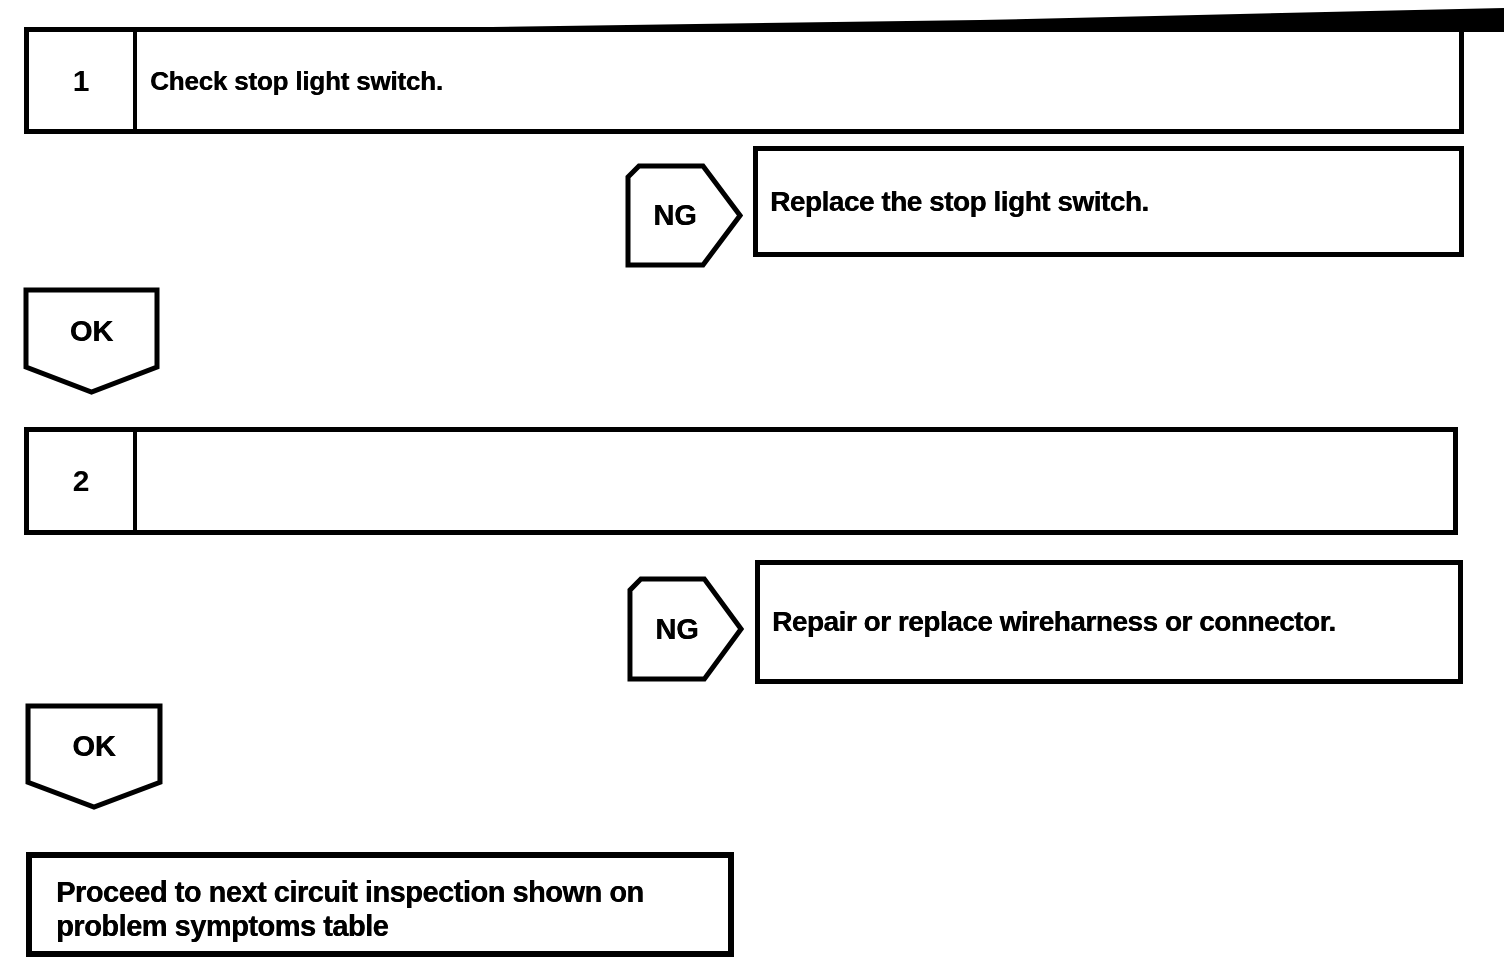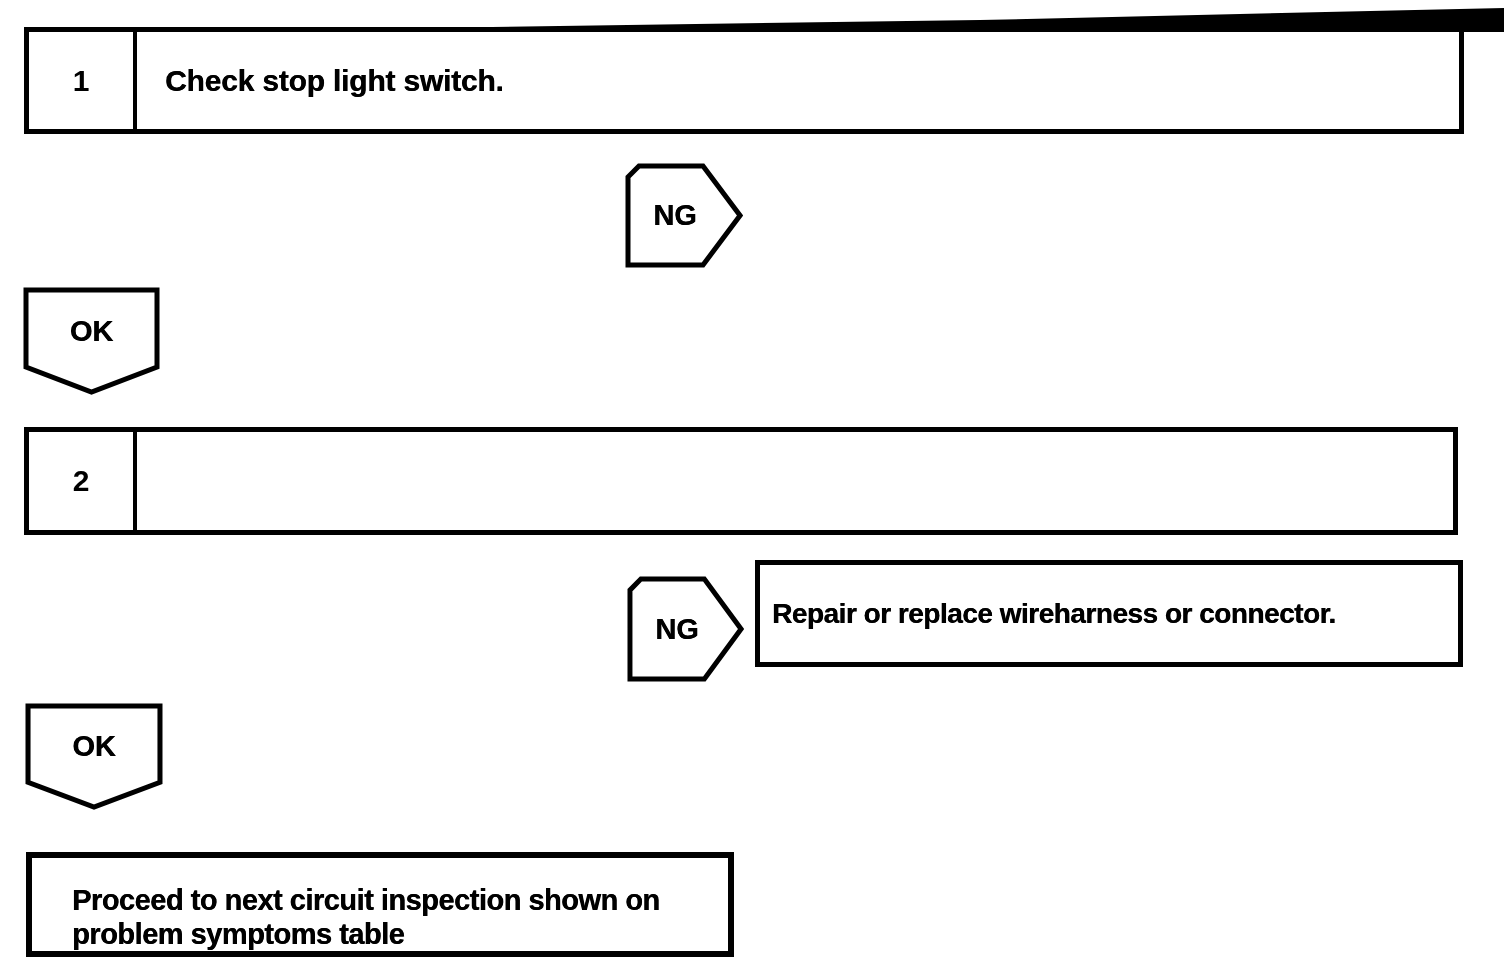--- a/index.html
+++ b/index.html
@@ -40,9 +40,9 @@
     display: flex;
     flex-direction: column;
     justify-content: center;
-    padding-left: 28px;
+    padding-left: 13px;
     padding-right: 8px;
-    font-size: 30px;
+    font-size: 26px;
     line-height: 34px;
     letter-spacing: -0.2px;
     white-space: pre-line;

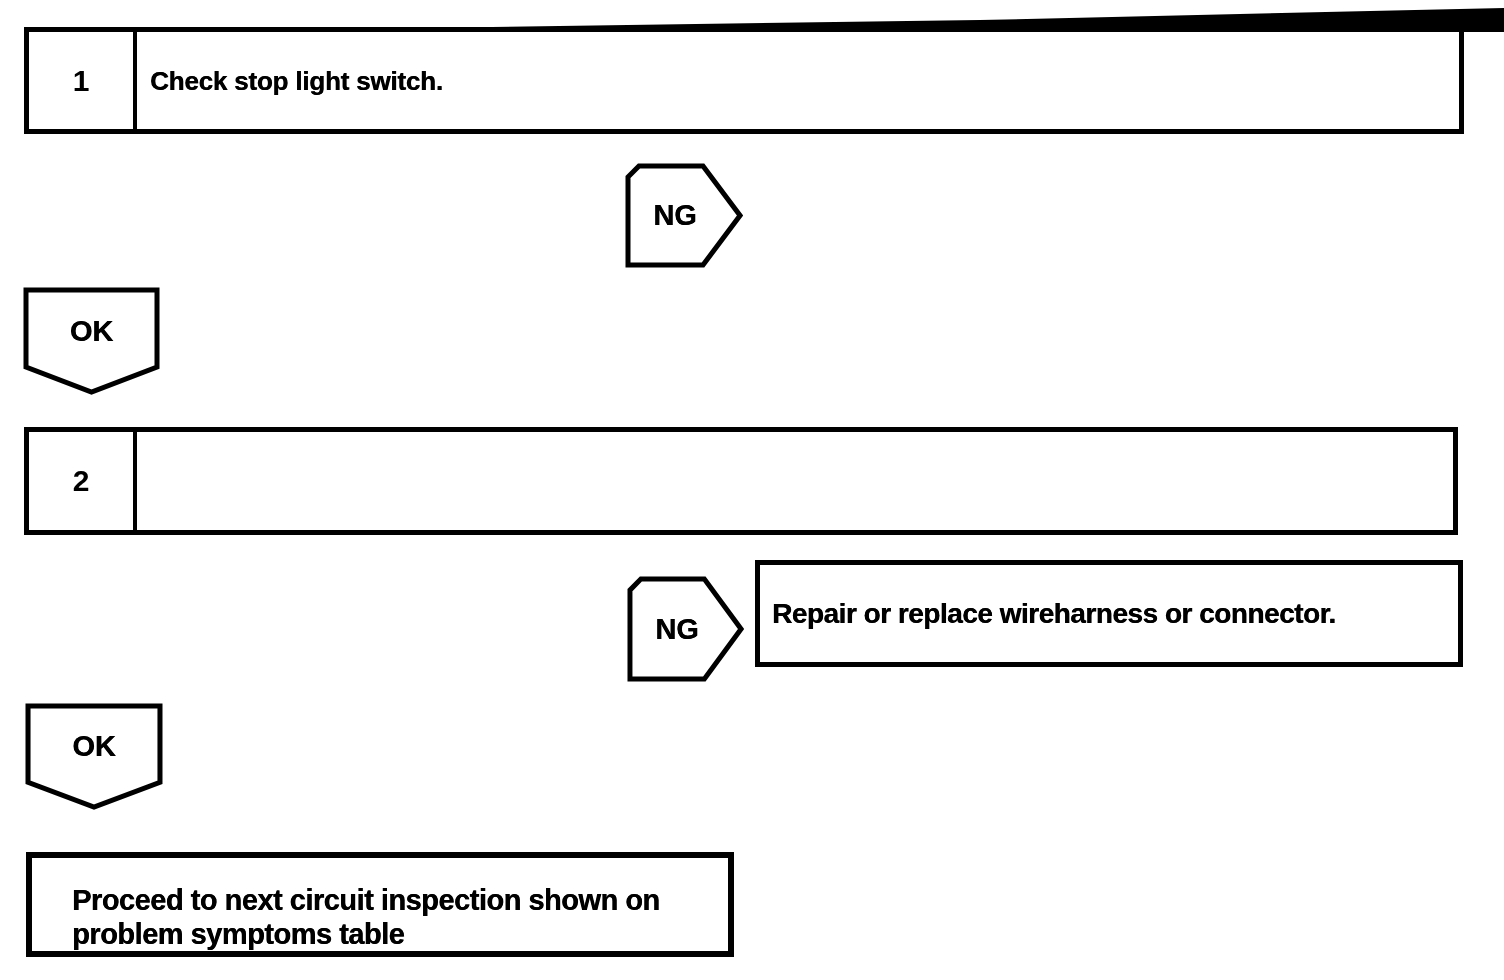--- a/index.html
+++ b/index.html
@@ -127,6 +127,9 @@
     <span class="ng-label">NG</span>
   </div>
 
+  <div class="result-box" id="result1">
+    <span>Replace the stop light switch.</span>
+  </div>
 
   <div class="connector" id="ok1">
     <svg viewBox="0 0 137 108" preserveAspectRatio="none">

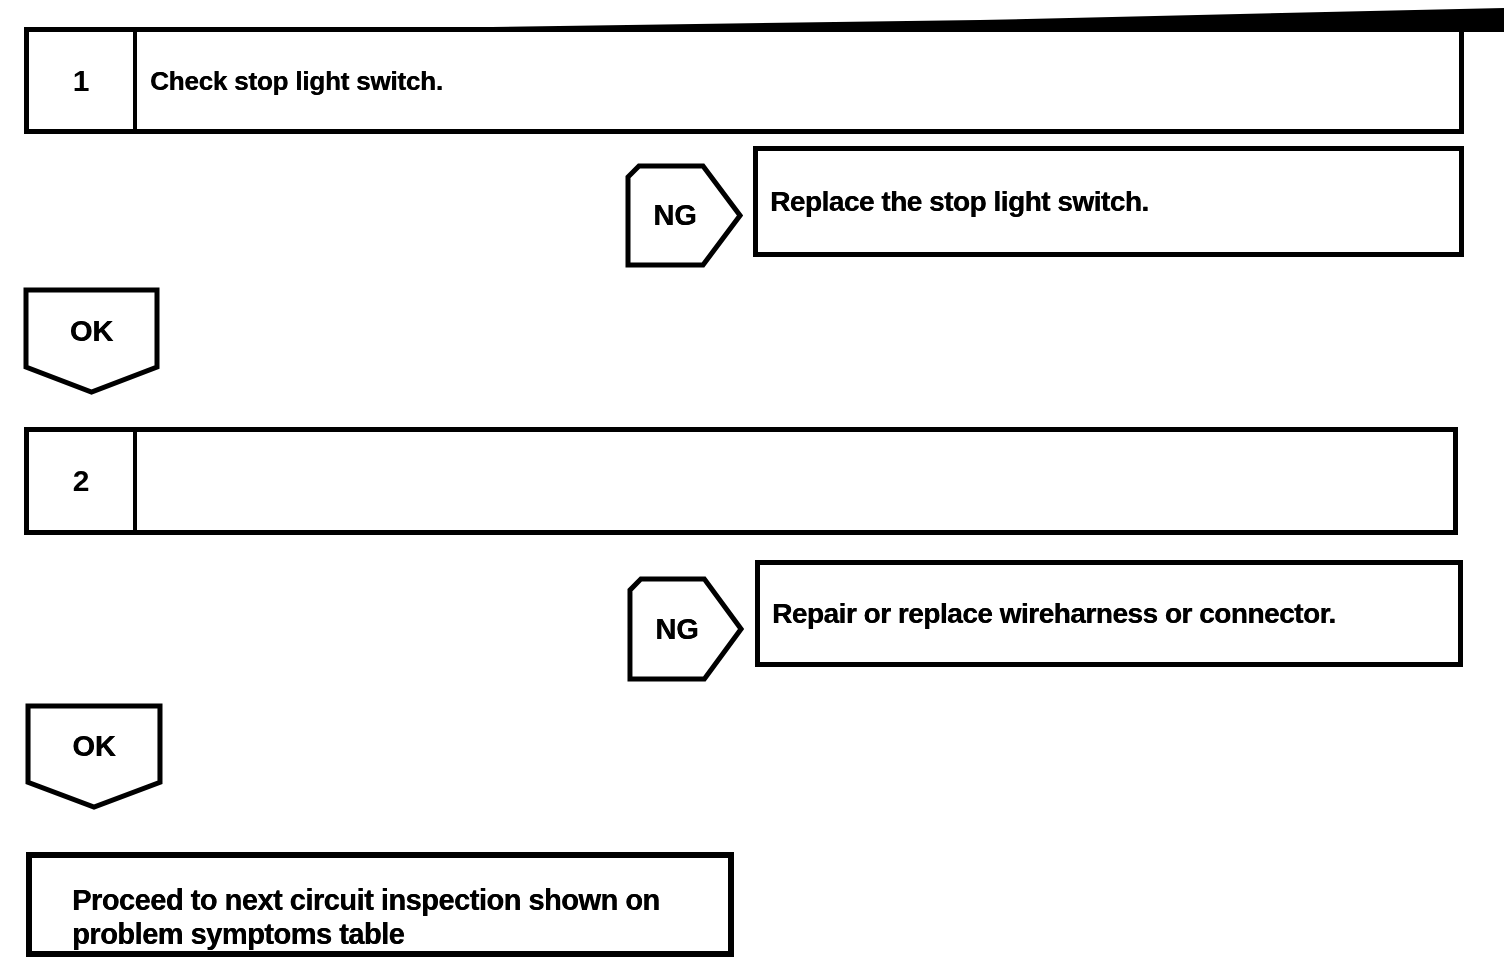--- a/index.html
+++ b/index.html
@@ -100,7 +100,7 @@
   #ok1     { left: 23px;  top: 275px; width: 137px;  height: 108px; }
   #step2   { left: 24px;  top: 427px; width: 1434px; height: 108px; }
   #ng2     { left: 627px; top: 564px; width: 117px;  height: 106px; }
-  #result2 { left: 755px; top: 560px; width: 708px;  height: 107px; }
+  #result2 { left: 755px; top: 560px; width: 708px;  height: 124px; }
   #ok2     { left: 25px;  top: 691px; width: 138px;  height: 107px; }
   #final   { left: 26px;  top: 852px; width: 708px;  height: 105px; }
 </style>

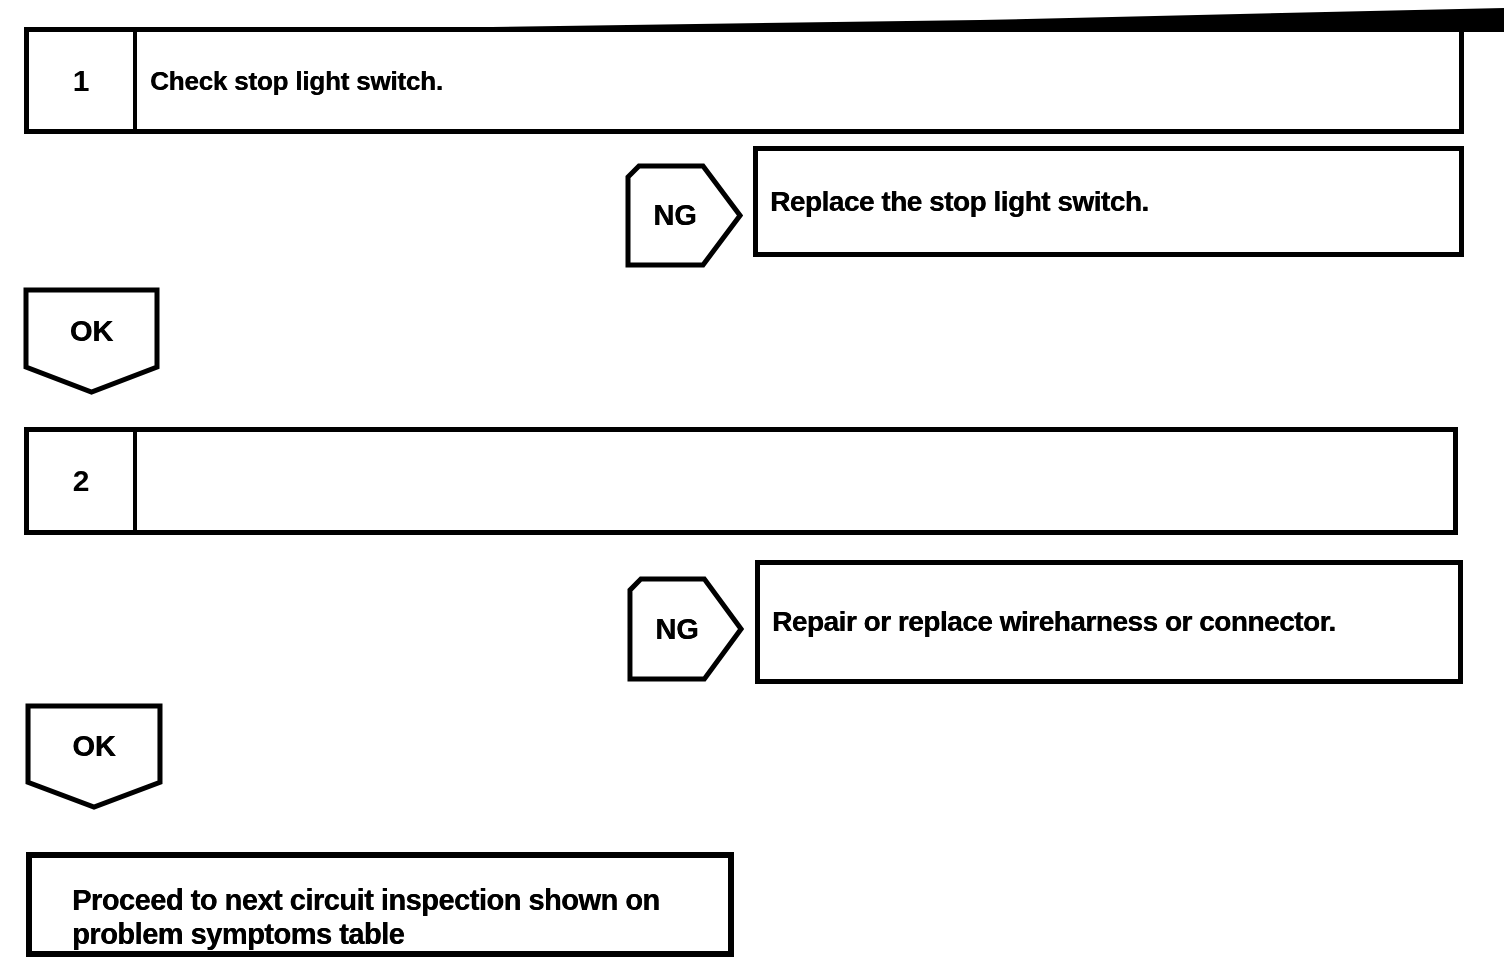--- a/index.html
+++ b/index.html
@@ -84,8 +84,8 @@
     background: var(--paper);
     display: flex;
     flex-direction: column;
-    justify-content: flex-end;
-    padding: 8px 10px 0 40px;
+    justify-content: center;
+    padding: 8px 10px 0 24px;
     font-size: 29px;
     line-height: 34px;
     letter-spacing: -0.5px;

